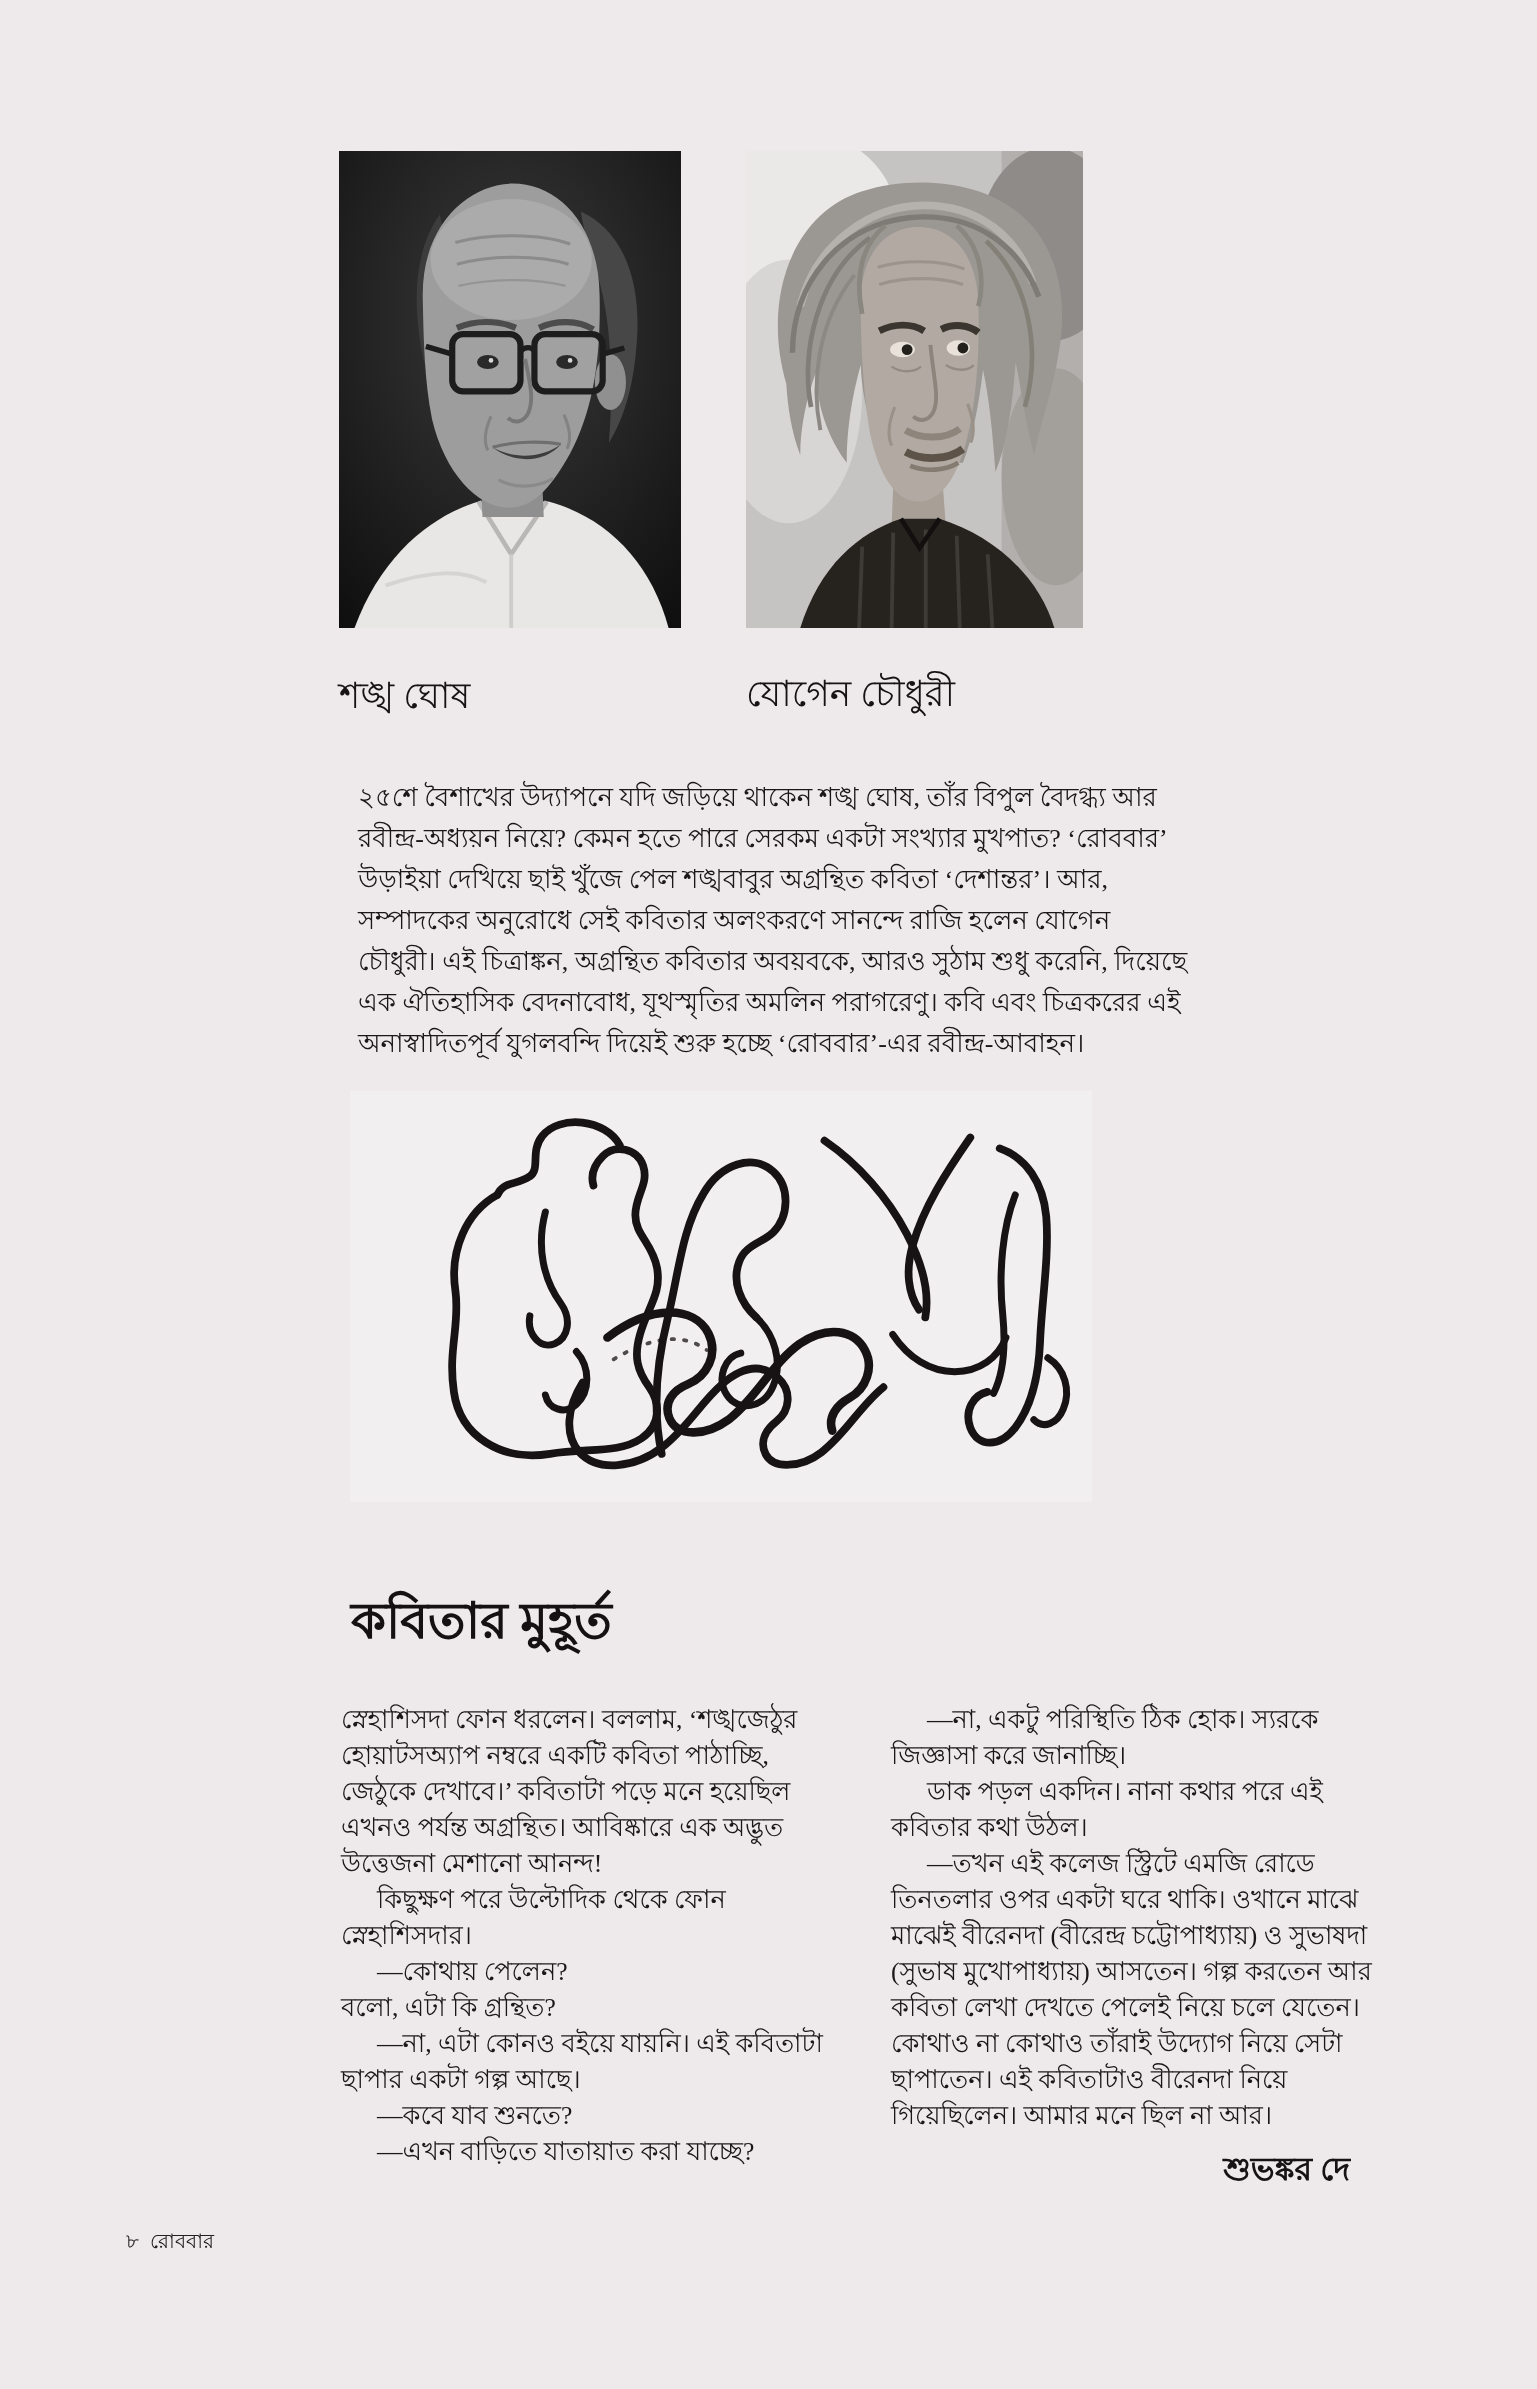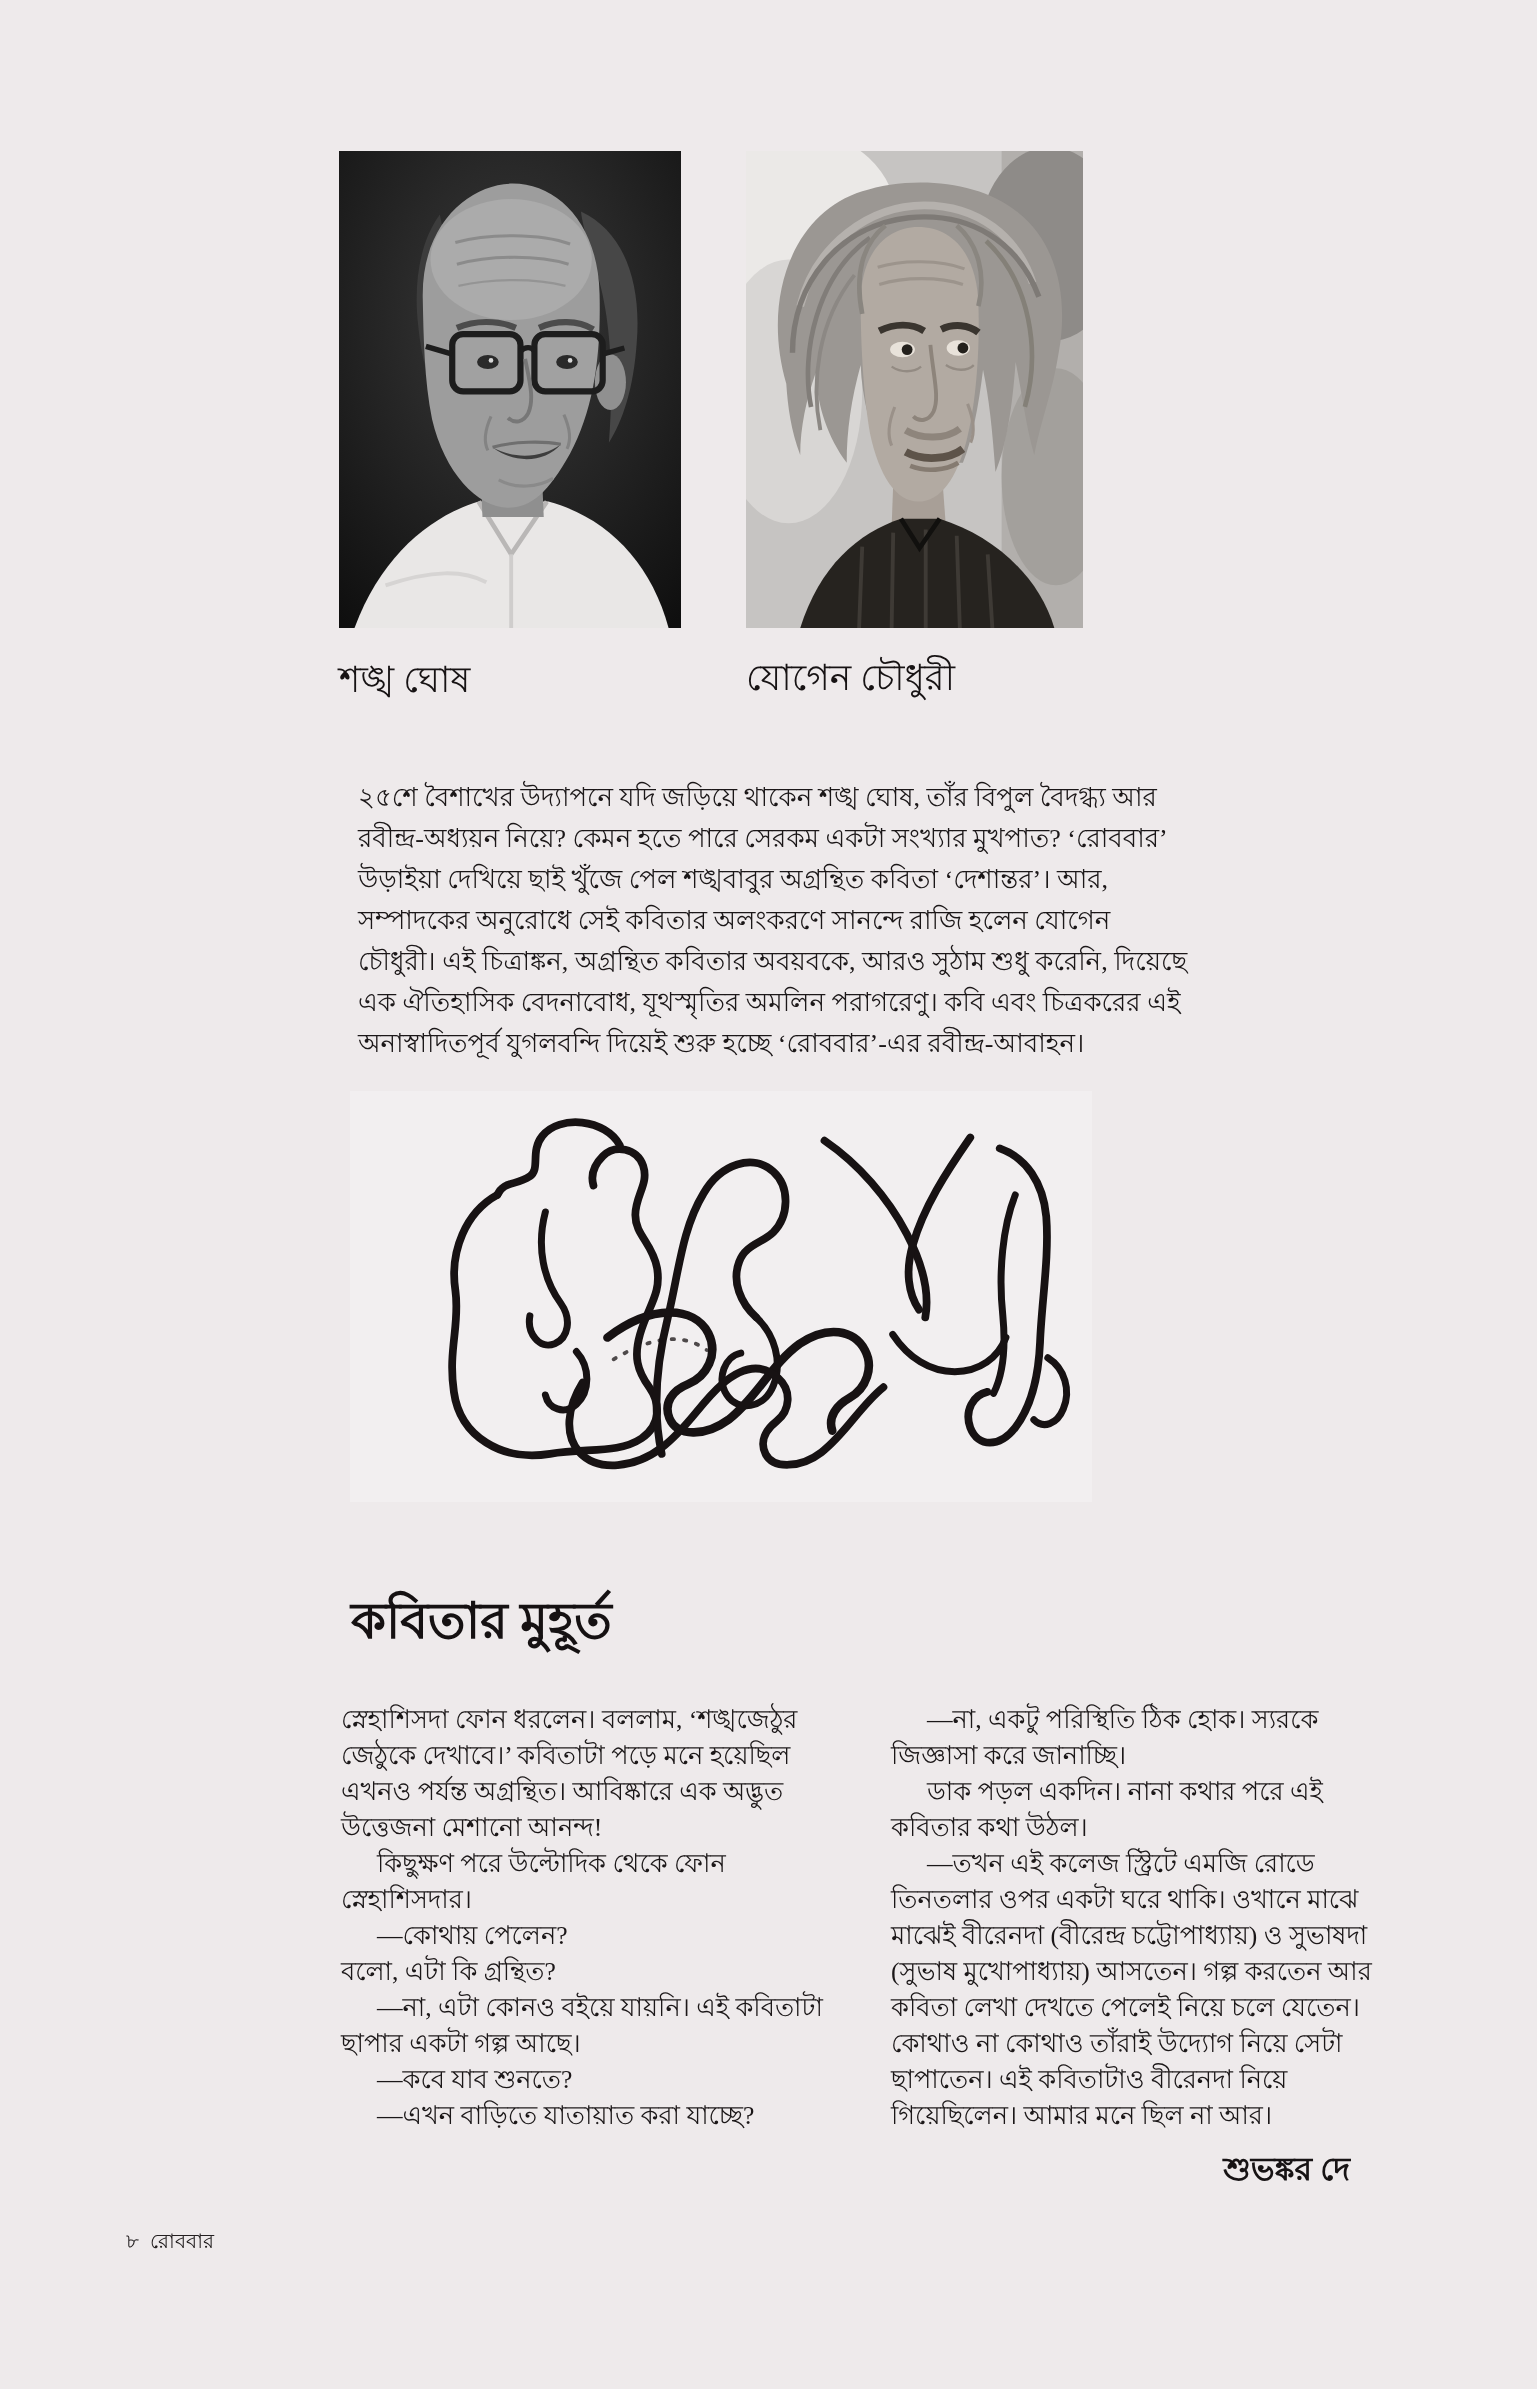--- a/index.html
+++ b/index.html
@@ -11,7 +11,7 @@
   .photo1{left:339px;top:151px;width:342px;height:477px;}
   .photo2{left:746px;top:151px;width:337px;height:477px;}
   .photo svg{display:block;width:100%;height:100%;}
-  .caption{position:absolute;font-size:36px;line-height:47px;color:#171314;}
+  .caption{position:absolute;font-size:36px;line-height:47px;color:#171314;margin-top:16px;}
   .cap1{left:339px;top:657px;}
   .cap2{left:746px;top:655px;}
   .intro{position:absolute;left:358px;top:777px;width:977px;font-size:26px;line-height:41px;}

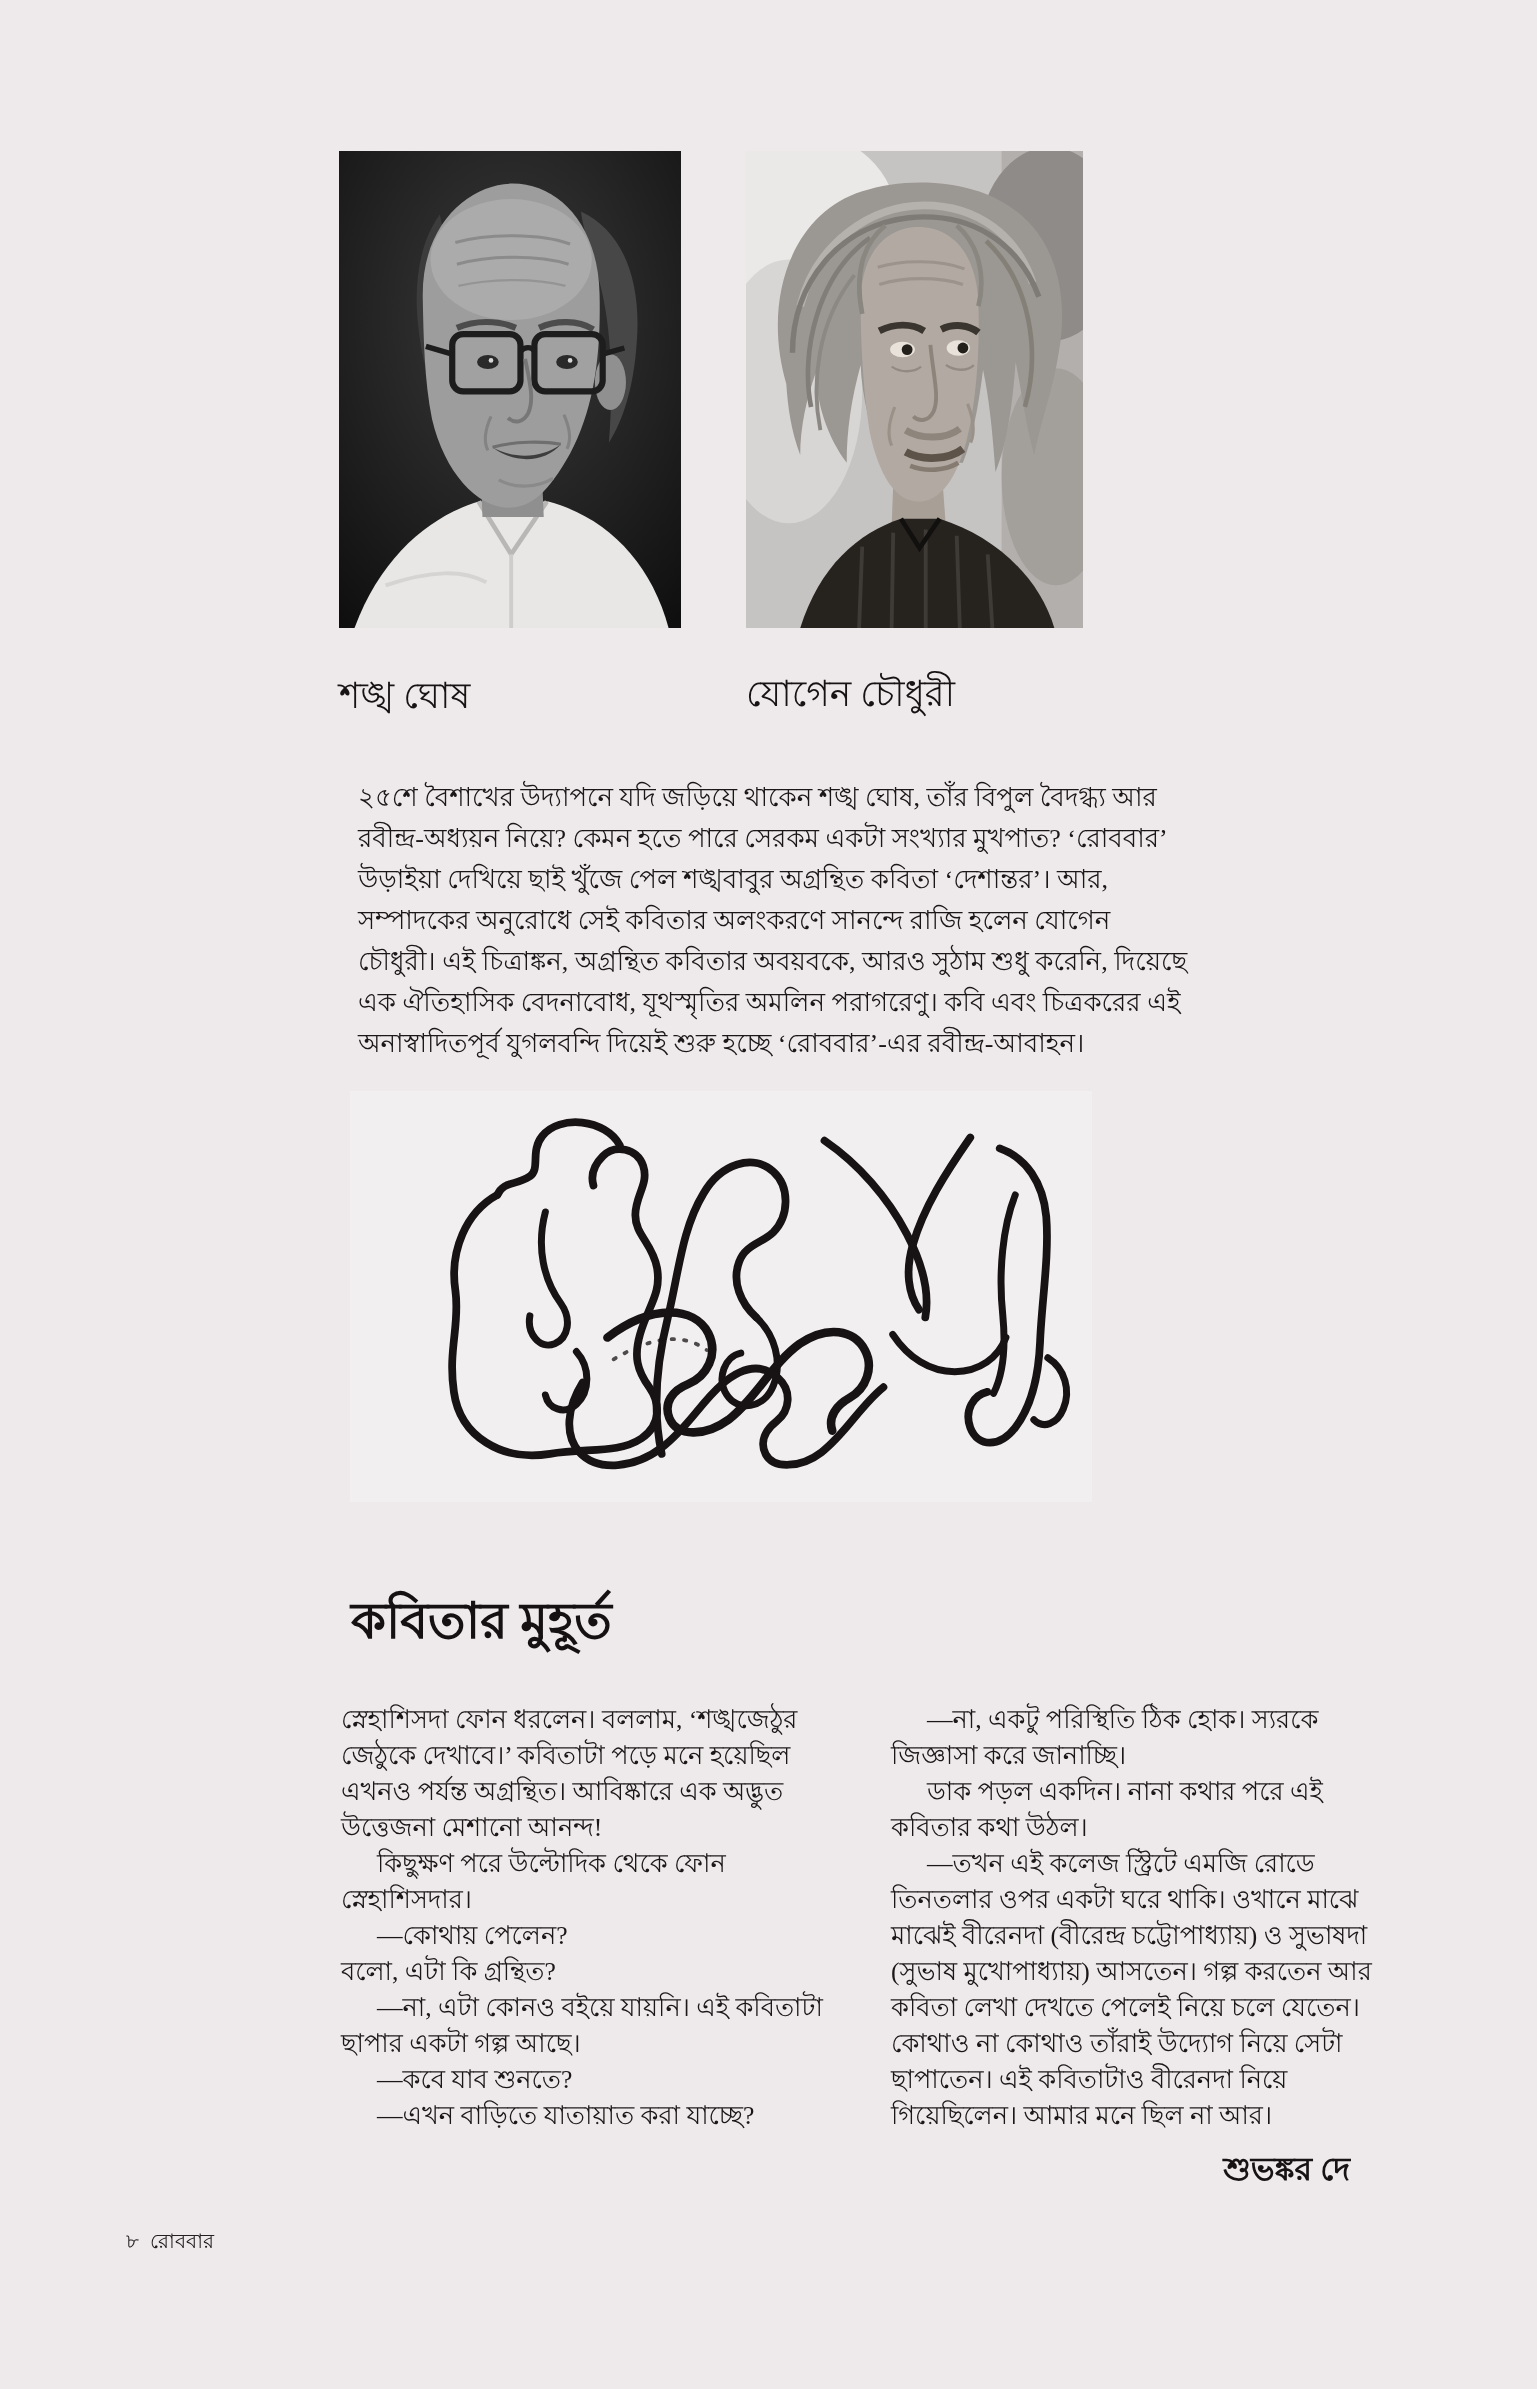--- a/index.html
+++ b/index.html
@@ -175,6 +175,7 @@
 
   <div class="col col1">
       <div class="ln">স্নেহাশিসদা ফোন ধরলেন। বললাম, ‘শঙ্খজেঠুর</div>
+      <div class="ln">হোয়াটসঅ্যাপ নম্বরে একটি কবিতা পাঠাচ্ছি,</div>
       <div class="ln">জেঠুকে দেখাবে।’ কবিতাটা পড়ে মনে হয়েছিল</div>
       <div class="ln">এখনও পর্যন্ত অগ্রন্থিত। আবিষ্কারে এক অদ্ভুত</div>
       <div class="ln">উত্তেজনা মেশানো আনন্দ!</div>

